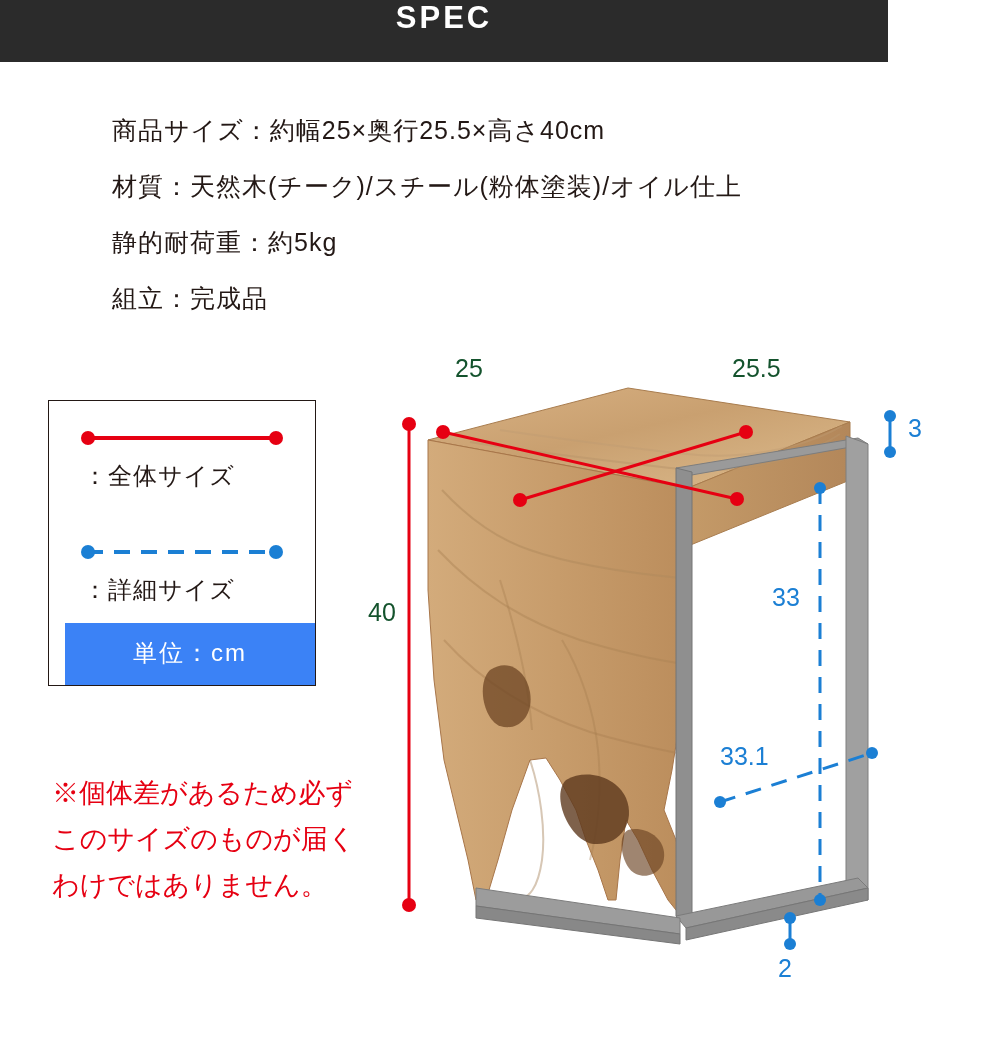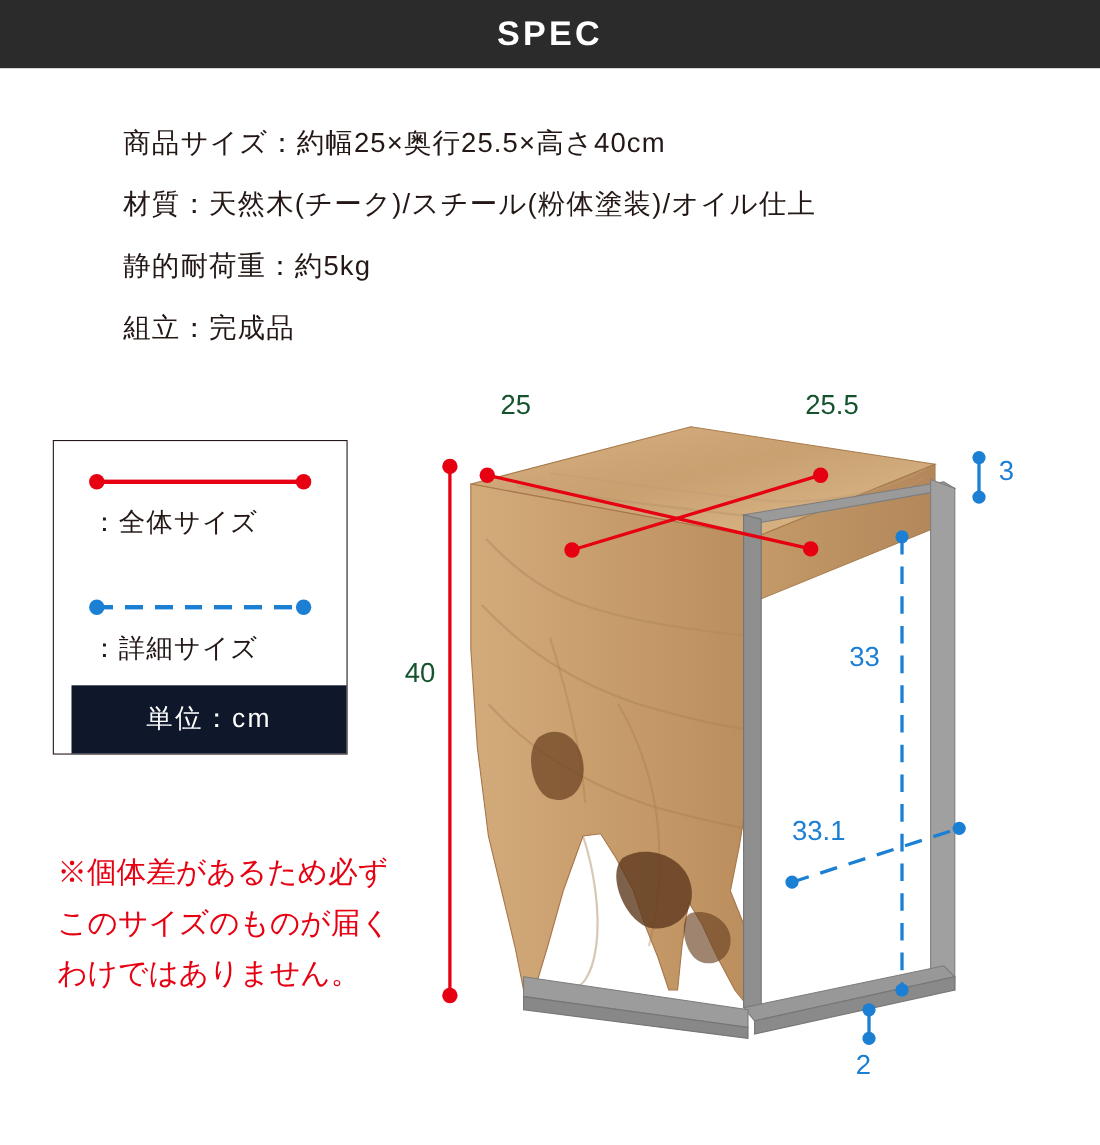--- a/index.html
+++ b/index.html
@@ -18,11 +18,11 @@
 
   
   .spec-header {
-    width: 1000px;
+    width: 888px;
     height: 62px;
     background: #2b2b2b;
     display: flex;
-    align-items: center;
+    align-items: flex-start;
     justify-content: center;
   }
   .spec-header-title {

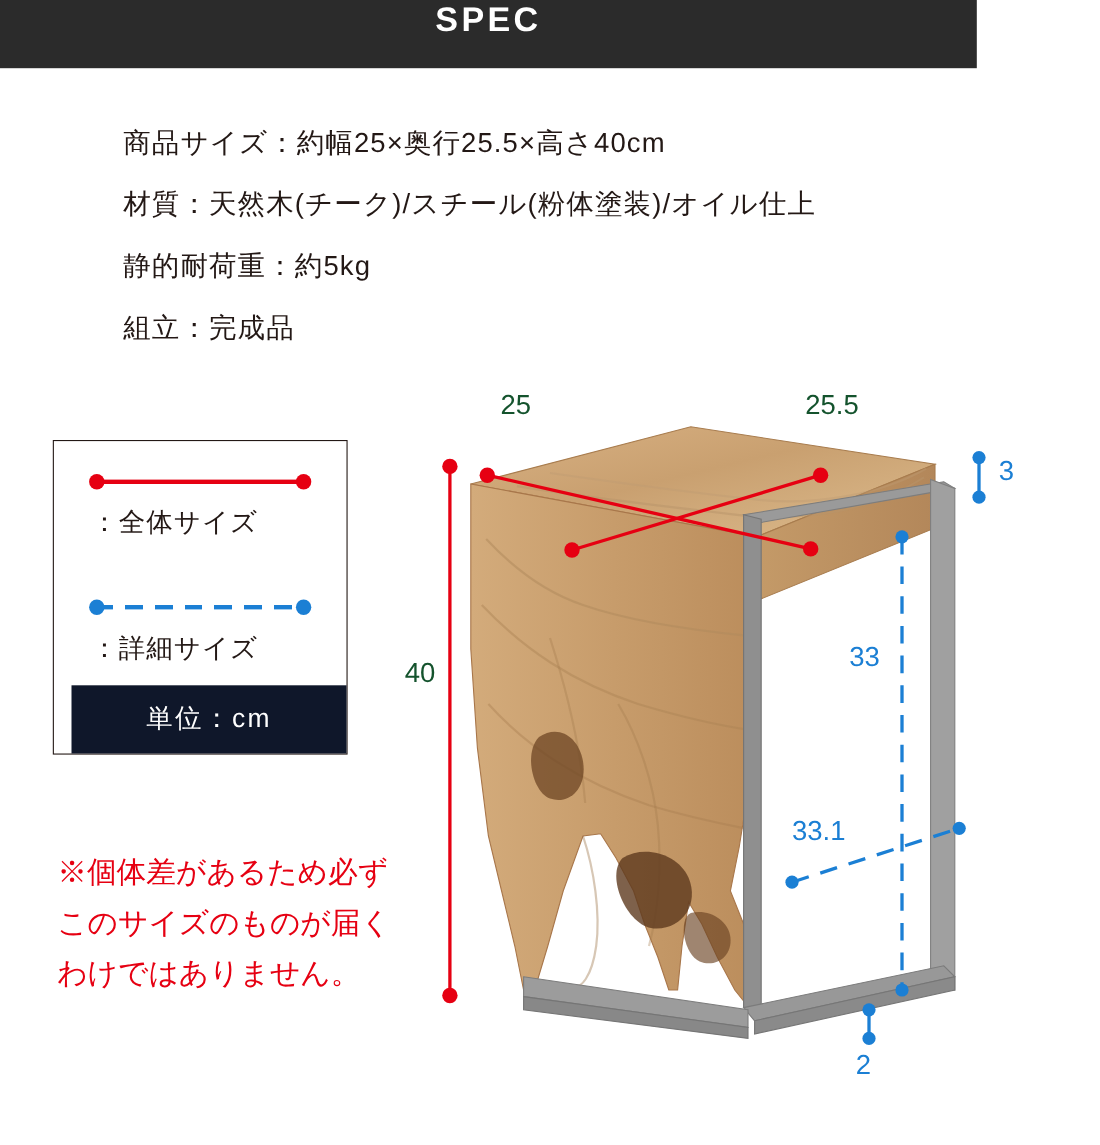--- a/index.html
+++ b/index.html
@@ -98,7 +98,7 @@
   .sample-dot.right { right: 32px; }
 
   .legend-unit {
-    background: #0f172a;
+    background: #3b82f6;
     color: #ffffff;
     font-size: 24px;
     letter-spacing: 2px;

